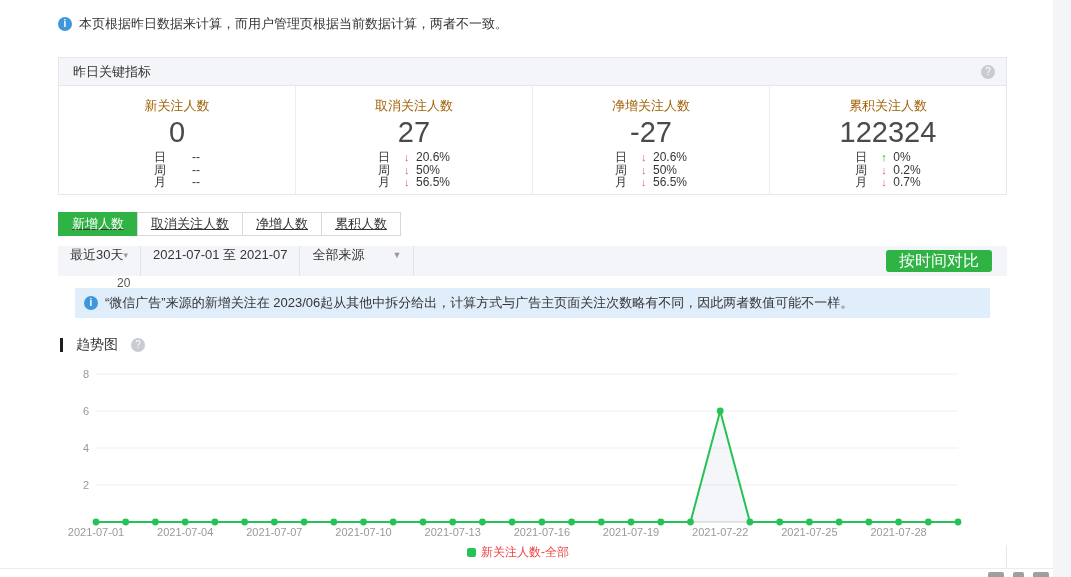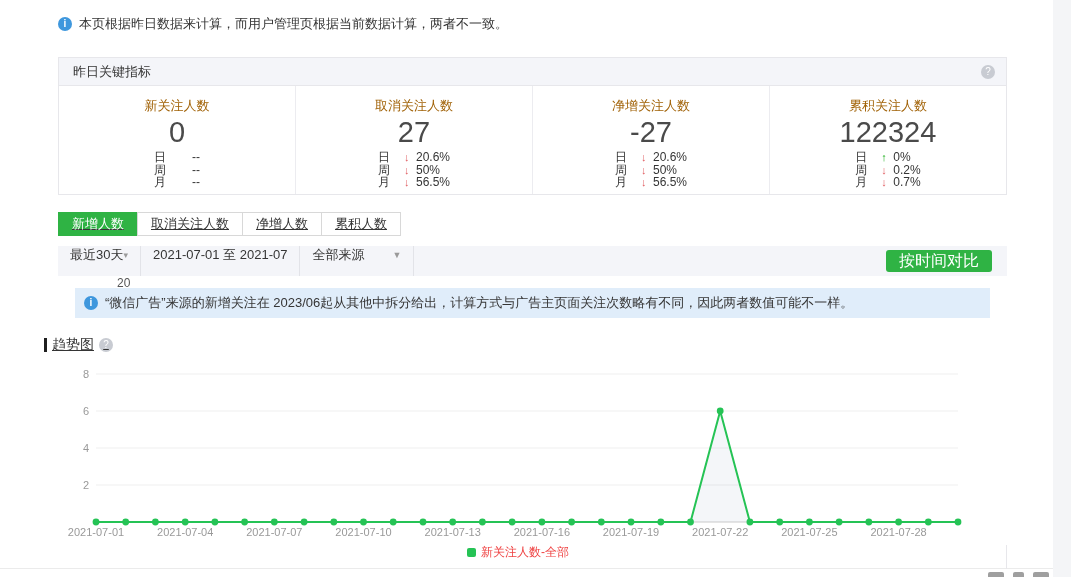--- a/index.html
+++ b/index.html
@@ -55,7 +55,7 @@
     font-size:13px;line-height:30px;padding-left:30px;z-index:1;white-space:nowrap;overflow:hidden;}
   .chart-notice .info-icon{position:absolute;left:9px;top:8px;}
   
-  .trend-title{position:absolute;left:44px;top:336px;display:flex;align-items:center;gap:5px;font-size:14px;text-decoration:underline;}
+  .trend-title{position:absolute;left:60px;top:336px;display:flex;align-items:center;gap:13px;font-size:14px;}
   .title-bar{width:3px;height:14px;background:#1f1f1f;}
   .trend-title .help-icon{position:static;}
   

